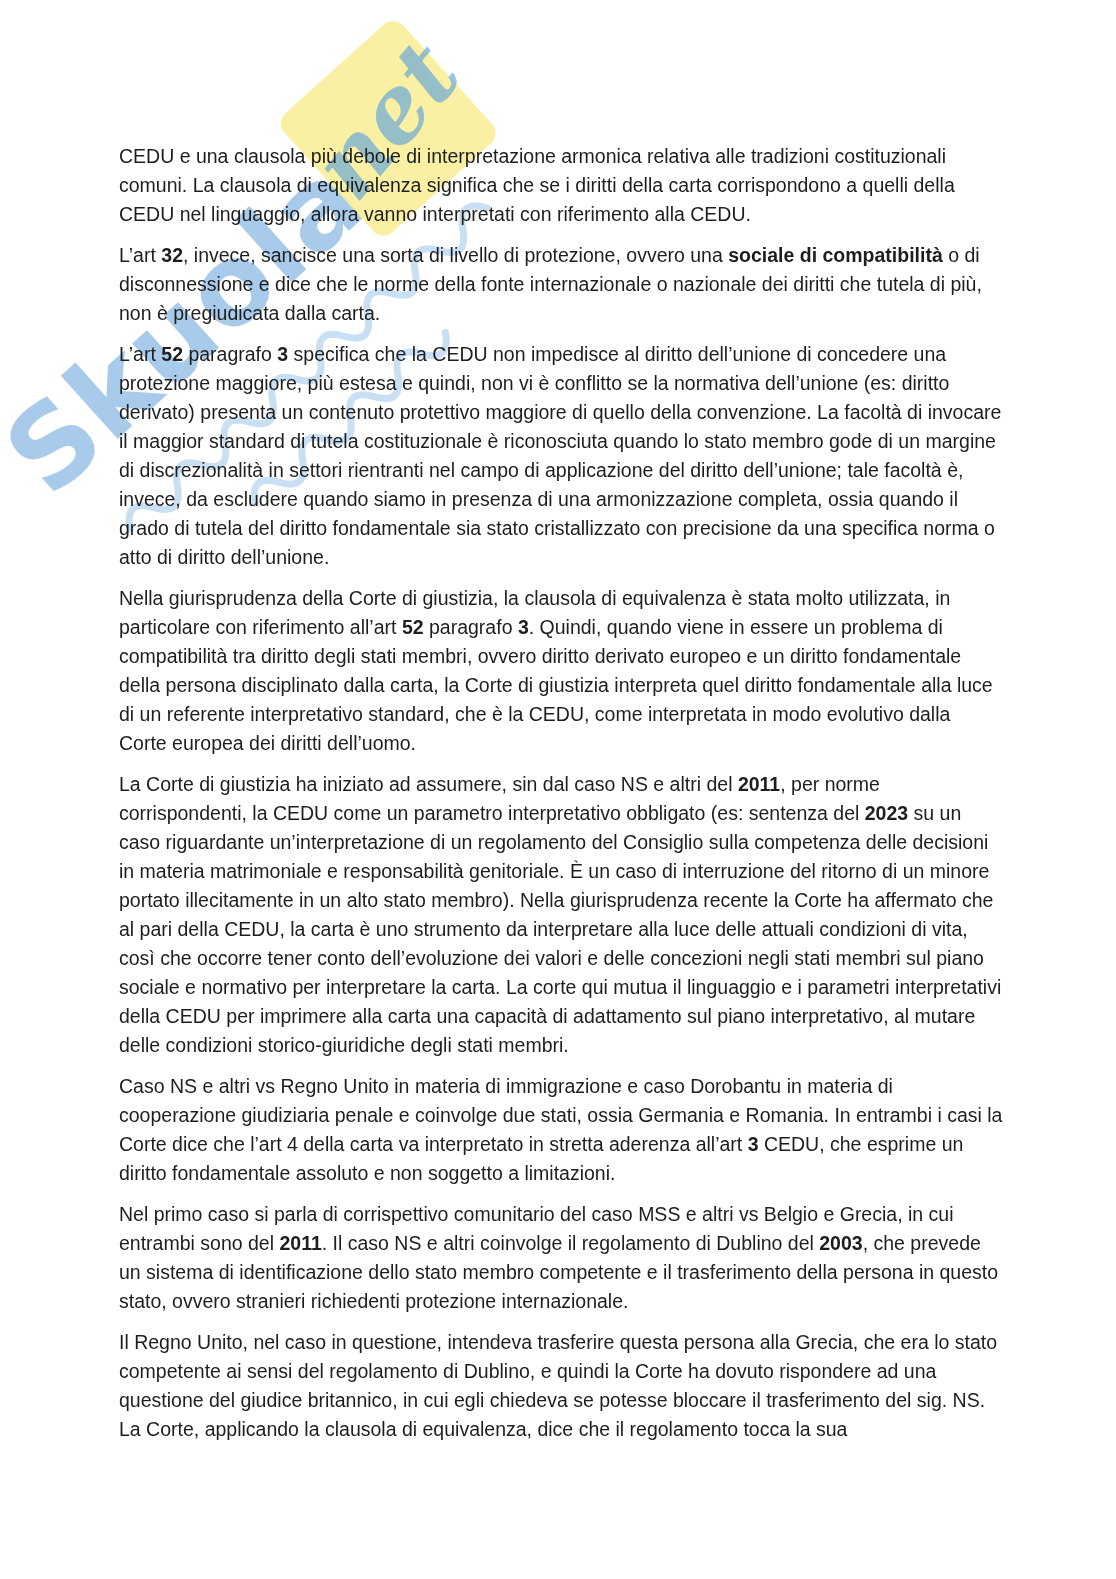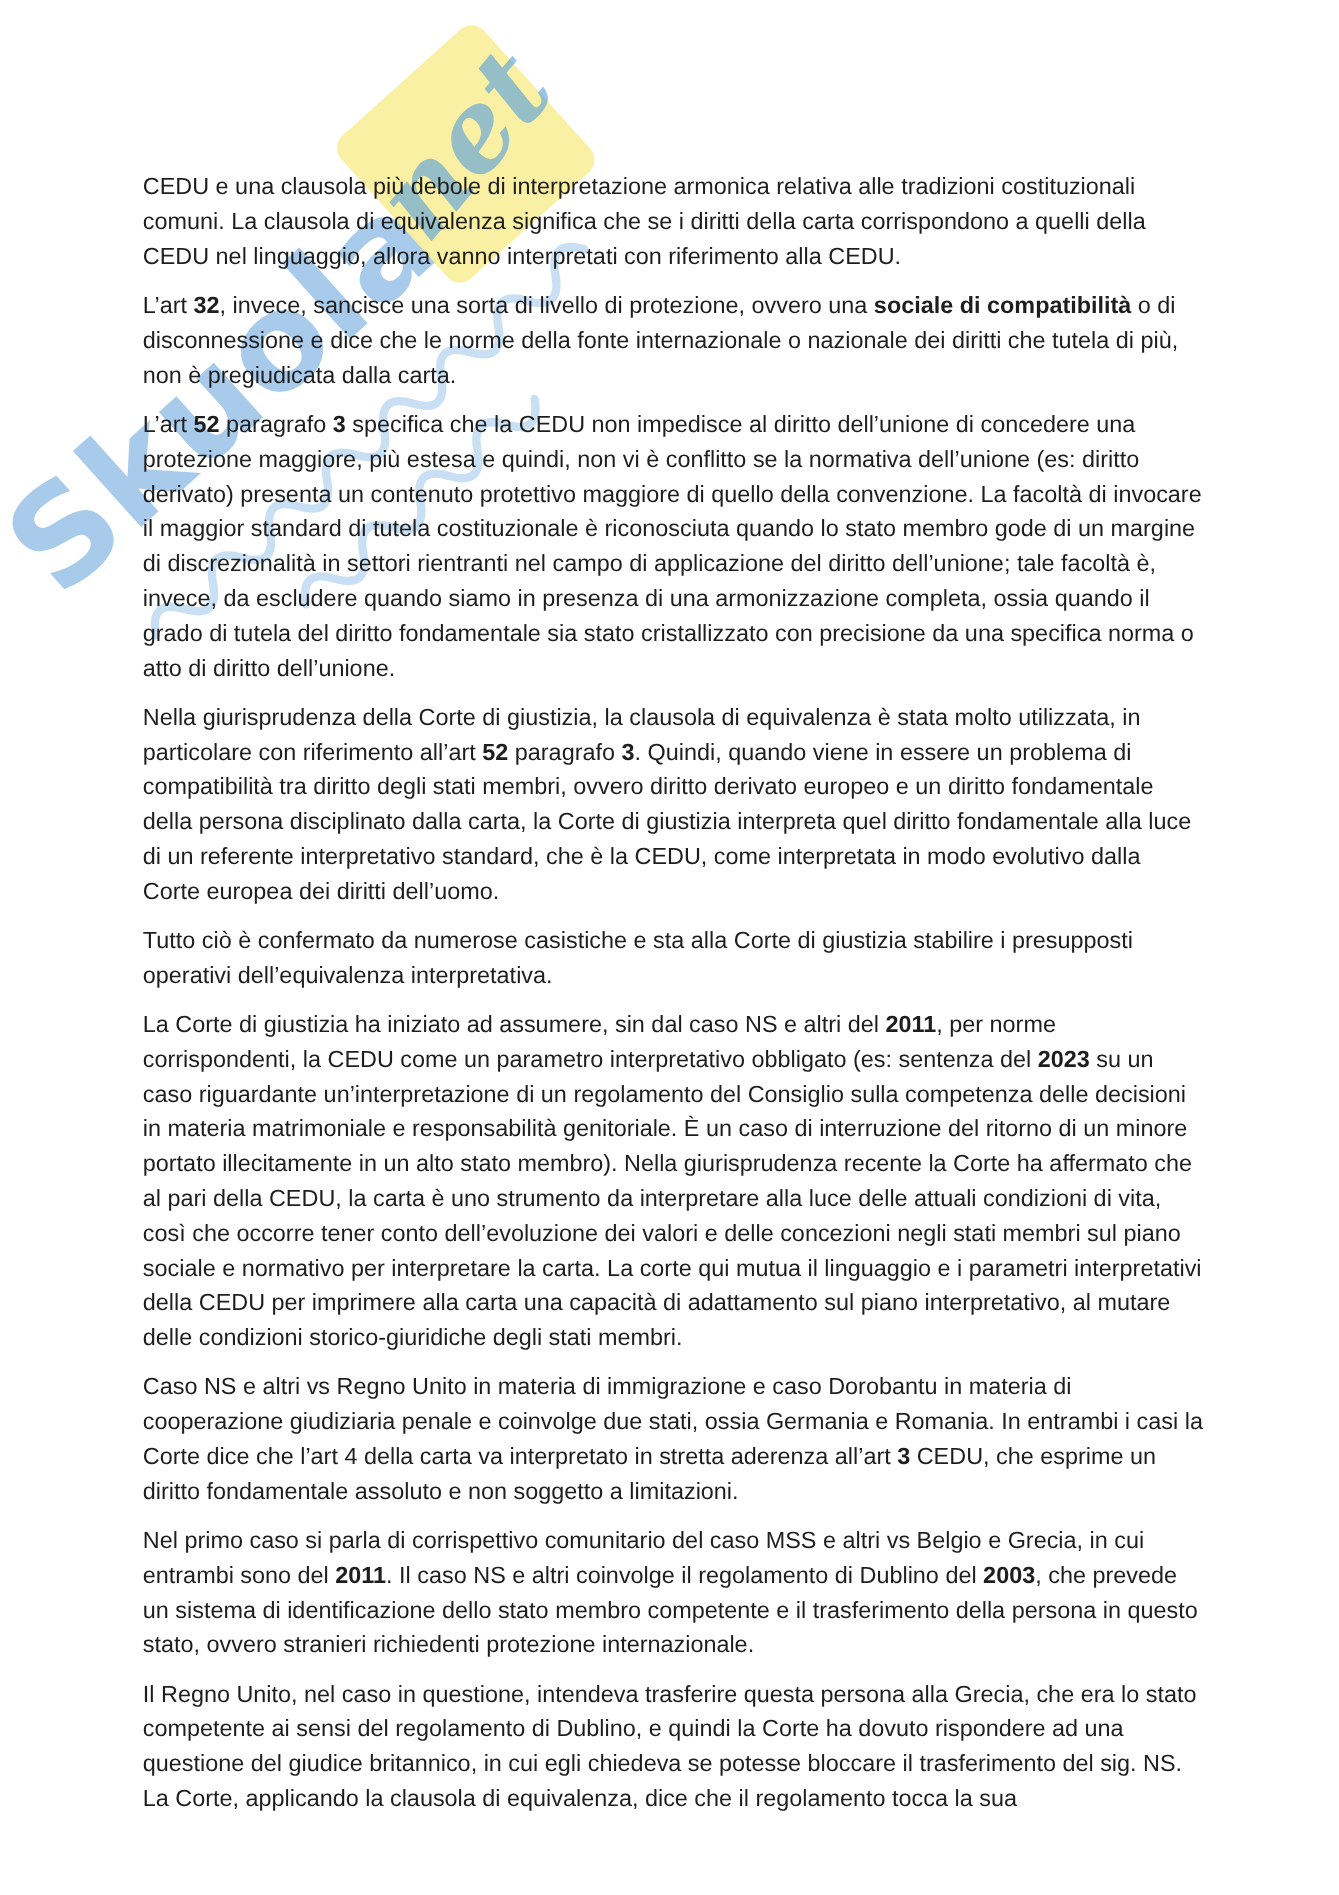--- a/index.html
+++ b/index.html
@@ -72,7 +72,6 @@
       <p>L’art <strong>32</strong>, invece, sancisce una sorta di livello di protezione, ovvero una <strong>sociale di compatibilità</strong> o di disconnessione e dice che le norme della fonte internazionale o nazionale dei diritti che tutela di più, non è pregiudicata dalla carta.</p>
       <p>L’art <strong>52</strong> paragrafo <strong>3</strong> specifica che la CEDU non impedisce al diritto dell’unione di concedere una protezione maggiore, più estesa e quindi, non vi è conflitto se la normativa dell’unione (es: diritto derivato) presenta un contenuto protettivo maggiore di quello della convenzione. La facoltà di invocare il maggior standard di tutela costituzionale è riconosciuta quando lo stato membro gode di un margine di discrezionalità in settori rientranti nel campo di applicazione del diritto dell’unione; tale facoltà è, invece, da escludere quando siamo in presenza di una armonizzazione completa, ossia quando il grado di tutela del diritto fondamentale sia stato cristallizzato con precisione da una specifica norma o atto di diritto dell’unione.</p>
       <p>Nella giurisprudenza della Corte di giustizia, la clausola di equivalenza è stata molto utilizzata, in particolare con riferimento all’art <strong>52</strong> paragrafo <strong>3</strong>. Quindi, quando viene in essere un problema di compatibilità tra diritto degli stati membri, ovvero diritto derivato europeo e un diritto fondamentale della persona disciplinato dalla carta, la Corte di giustizia interpreta quel diritto fondamentale alla luce di un referente interpretativo standard, che è la CEDU, come interpretata in modo evolutivo dalla Corte europea dei diritti dell’uomo.</p>
-      <p>Tutto ciò è confermato da numerose casistiche e sta alla Corte di giustizia stabilire i presupposti operativi dell’equivalenza interpretativa.</p>
       <p>La Corte di giustizia ha iniziato ad assumere, sin dal caso NS e altri del <strong>2011</strong>, per norme corrispondenti, la CEDU come un parametro interpretativo obbligato (es: sentenza del <strong>2023</strong> su un caso riguardante un’interpretazione di un regolamento del Consiglio sulla competenza delle decisioni in materia matrimoniale e responsabilità genitoriale. È un caso di interruzione del ritorno di un minore portato illecitamente in un alto stato membro). Nella giurisprudenza recente la Corte ha affermato che al pari della CEDU, la carta è uno strumento da interpretare alla luce delle attuali condizioni di vita, così che occorre tener conto dell’evoluzione dei valori e delle concezioni negli stati membri sul piano sociale e normativo per interpretare la carta. La corte qui mutua il linguaggio e i parametri interpretativi della CEDU per imprimere alla carta una capacità di adattamento sul piano interpretativo, al mutare delle condizioni storico-giuridiche degli stati membri.</p>
       <p>Caso NS e altri vs Regno Unito in materia di immigrazione e caso Dorobantu in materia di cooperazione giudiziaria penale e coinvolge due stati, ossia Germania e Romania. In entrambi i casi la Corte dice che l’art 4 della carta va interpretato in stretta aderenza all’art <strong>3</strong> CEDU, che esprime un diritto fondamentale assoluto e non soggetto a limitazioni.</p>
       <p>Nel primo caso si parla di corrispettivo comunitario del caso MSS e altri vs Belgio e Grecia, in cui entrambi sono del <strong>2011</strong>. Il caso NS e altri coinvolge il regolamento di Dublino del <strong>2003</strong>, che prevede un sistema di identificazione dello stato membro competente e il trasferimento della persona in questo stato, ovvero stranieri richiedenti protezione internazionale.</p>

